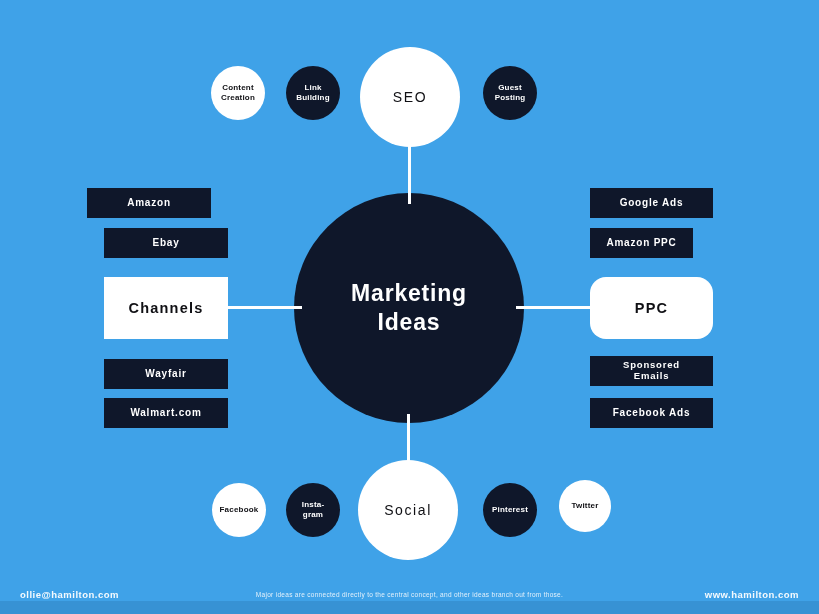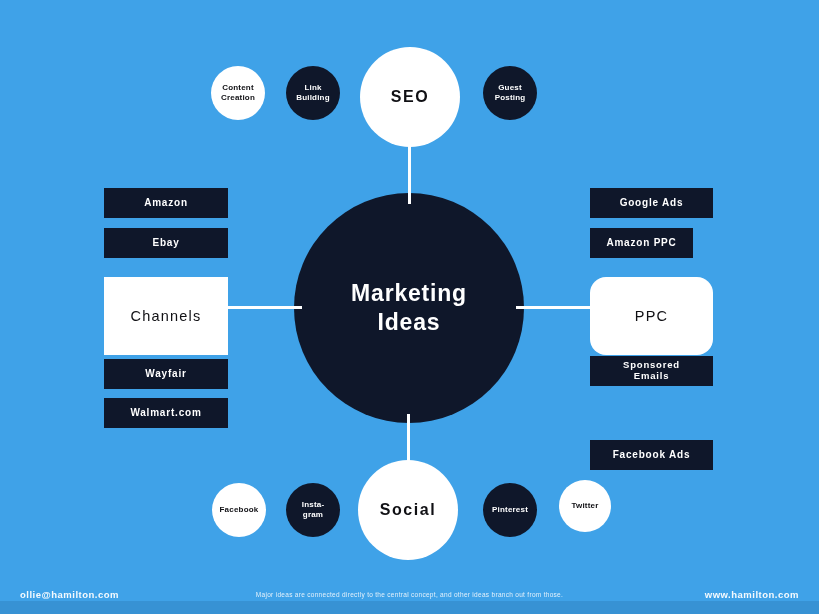--- a/index.html
+++ b/index.html
@@ -34,7 +34,7 @@
   }
   .main-circle {
     width:100px; height:100px;
-    font-size:16px; font-weight:bold; letter-spacing:1.6px;
+    font-size:14px; font-weight:normal; letter-spacing:1.6px;
   }
   .seo-node    { left:360px; top:47px;  }
   .social-node { left:358px; top:460px; }

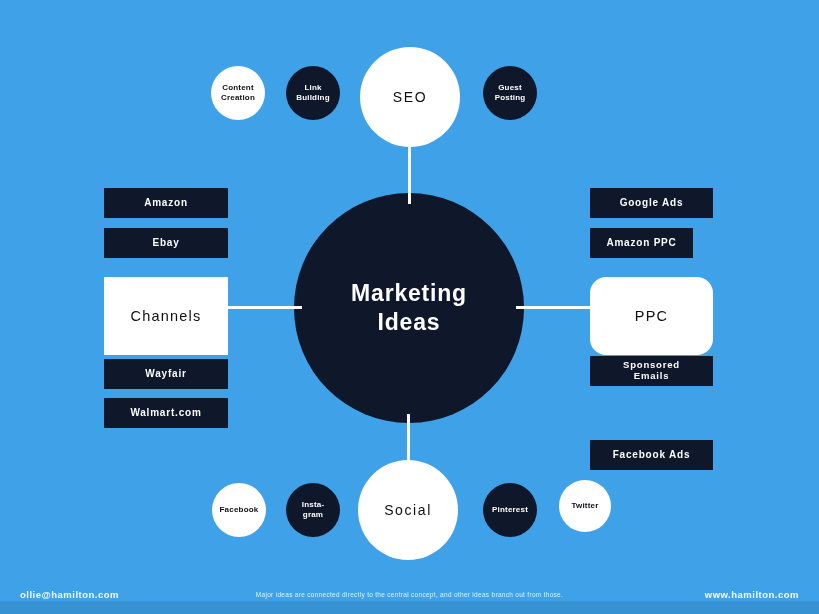--- a/index.html
+++ b/index.html
@@ -113,7 +113,7 @@
     <span>Guest Posting</span>
   </div>
 
-  <div class="box fill-black item-box" style="left:104px; top:188px;">
+  <div class="box fill-black item-box" style="left:87px; top:188px;">
     <span>Amazon</span>
   </div>
   <div class="box fill-black item-box" style="left:104px; top:228px;">

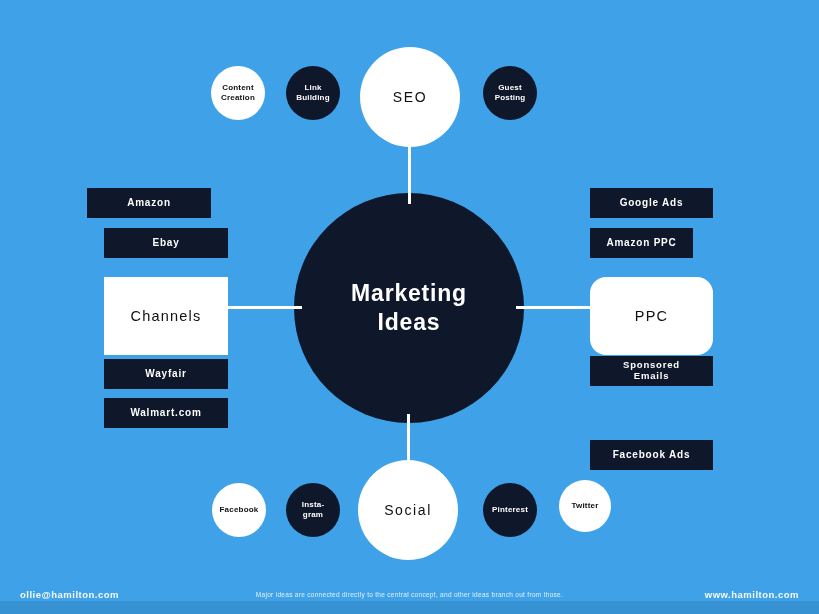--- a/index.html
+++ b/index.html
@@ -39,8 +39,8 @@
   .seo-node    { left:360px; top:47px;  }
   .social-node { left:358px; top:460px; }
   .main-box {
-    width:124px; height:78px;
-    font-size:14.5px; font-weight:normal; letter-spacing:1.2px;
+    width:124px; height:62px;
+    font-size:14.5px; font-weight:bold; letter-spacing:1.2px;
   }
   .channels-node { left:104px; top:277px; }
   .ppc-node      { left:590px; top:277px; width:123px;border-radius:16px; }

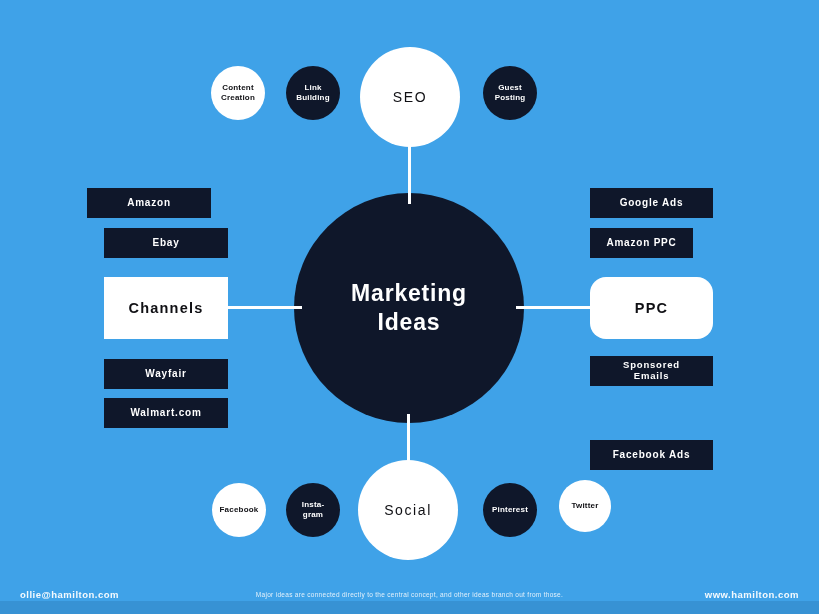--- a/index.html
+++ b/index.html
@@ -135,7 +135,7 @@
   <div class="box fill-black item-box" style="left:590px; top:356px; width:123px; font-size:9.5px;">
     <span style="max-width:76px; display:inline-block;">Sponsored Emails</span>
   </div>
-  <div class="box fill-black item-box" style="left:590px; top:398px; width:123px;margin-top:42px;">
+  <div class="box fill-black item-box" style="left:590px; top:398px; width:123px;">
     <span>Facebook Ads</span>
   </div>
 

